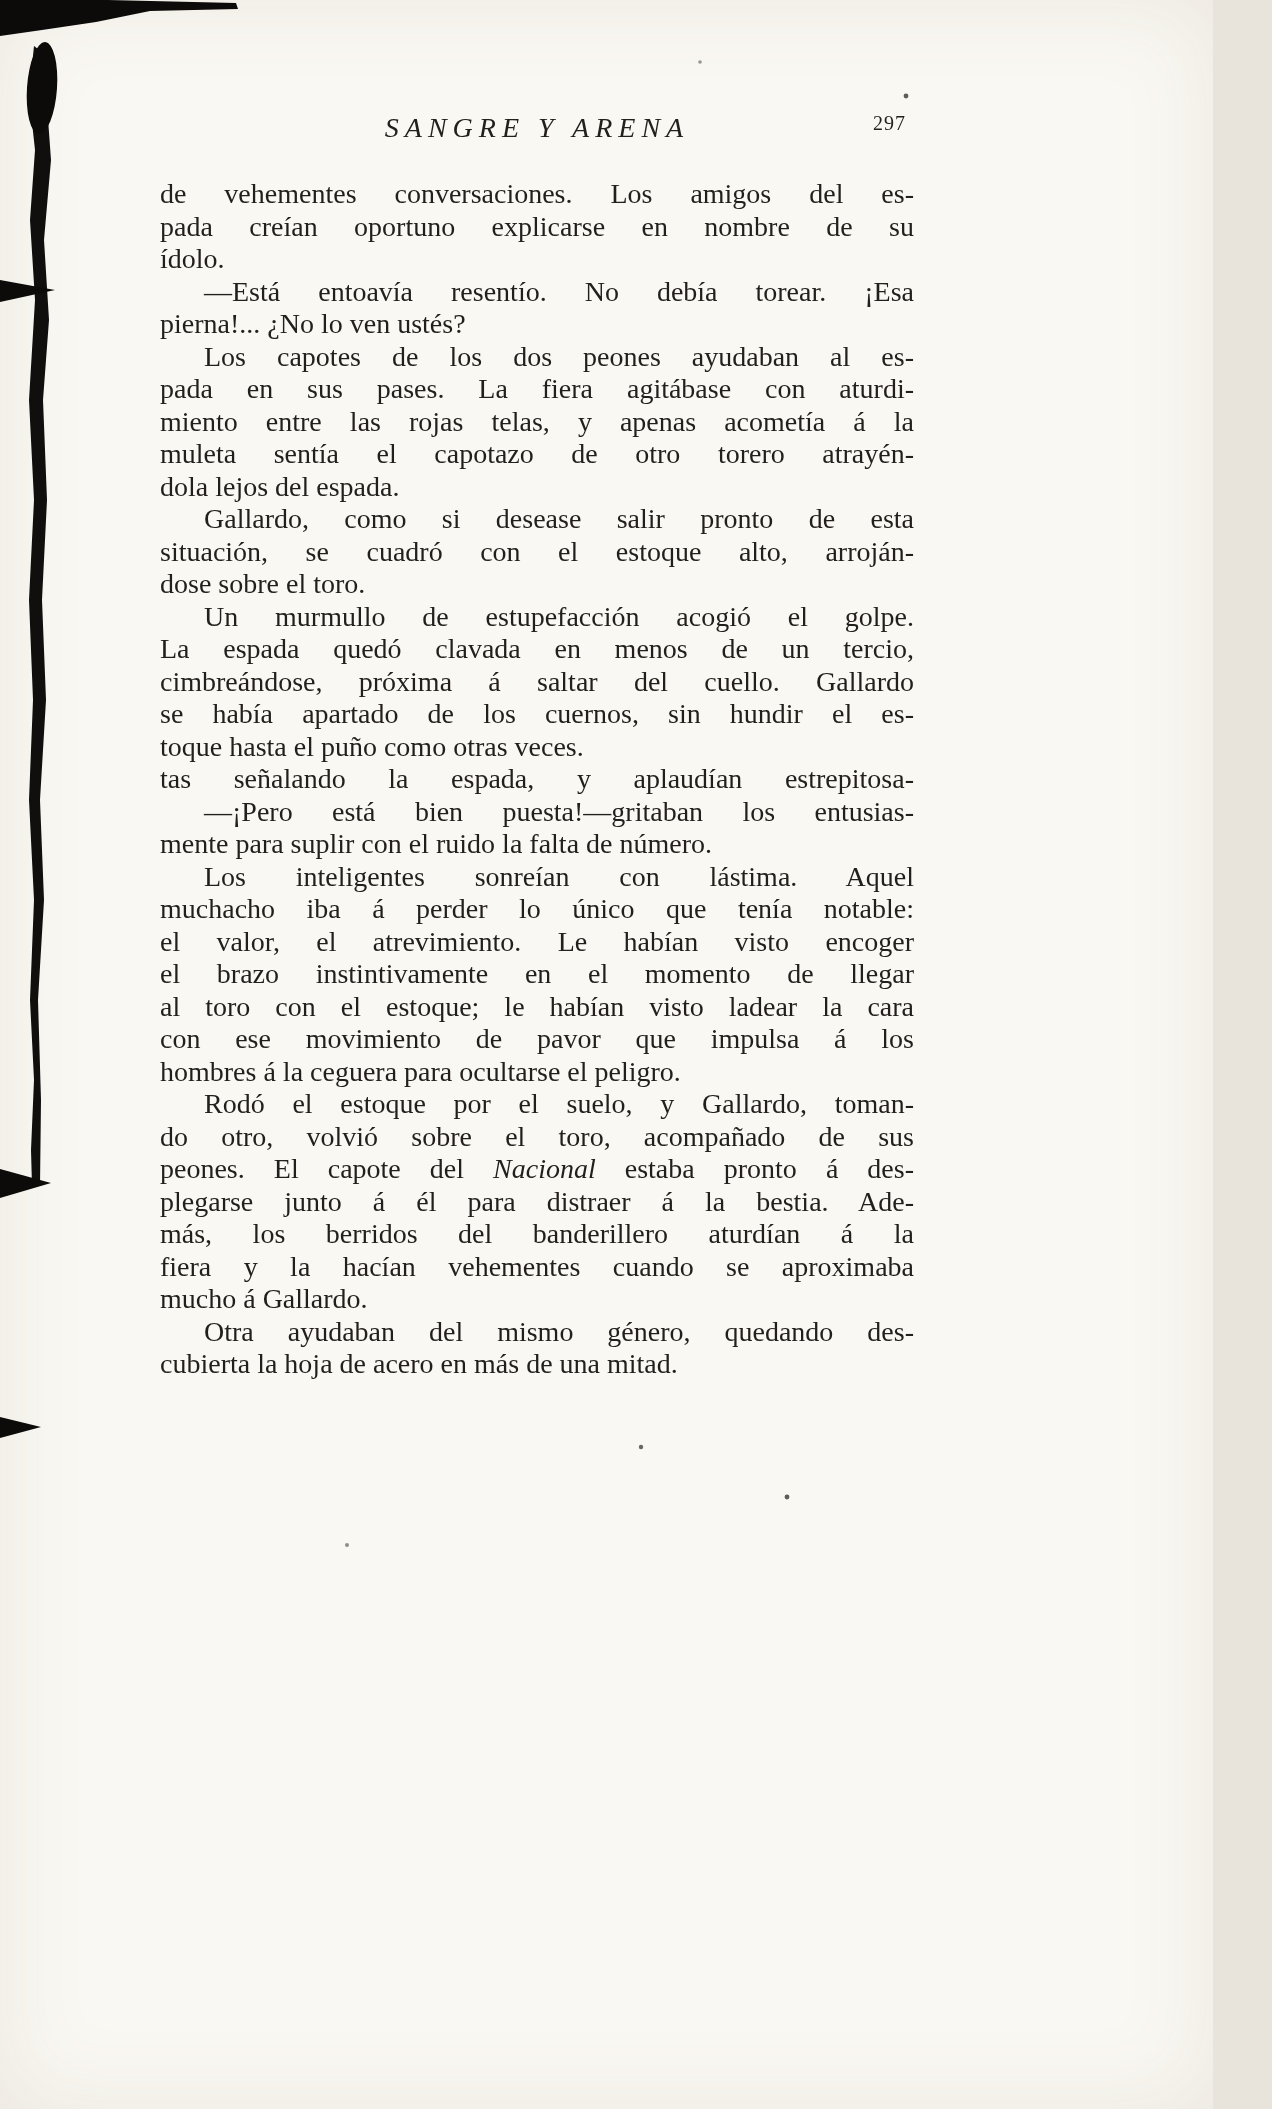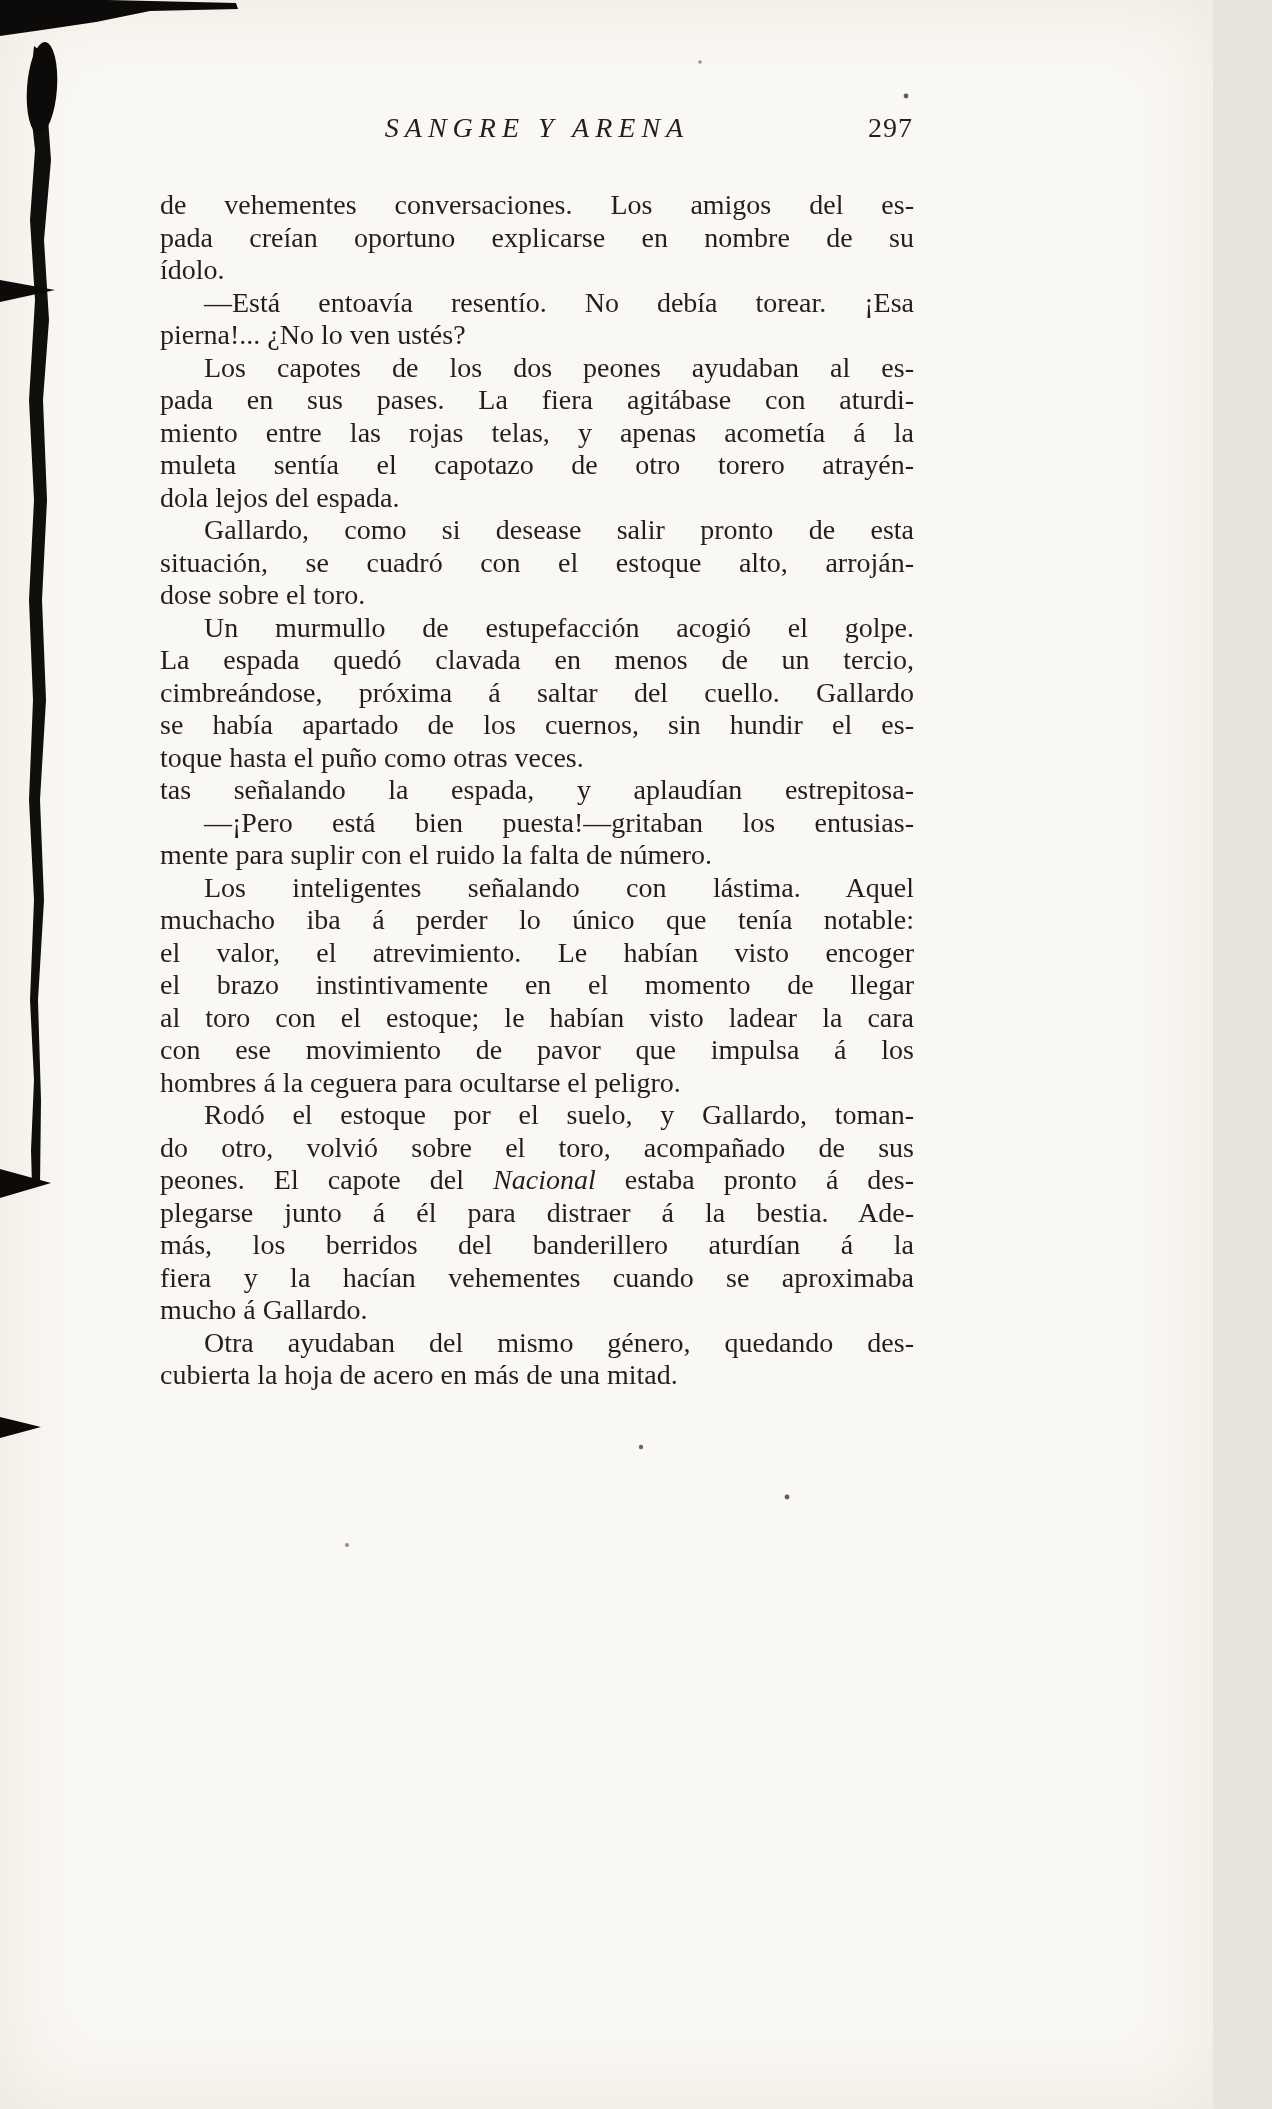--- a/index.html
+++ b/index.html
@@ -44,9 +44,9 @@
   }
   .page-number {
     position: absolute;
-    right: 1px;
+    right: 8px;
     top: 0;
-    font-size: 28px;
+    font-size: 20px;
     letter-spacing: 1px;
   }
   .text-block {

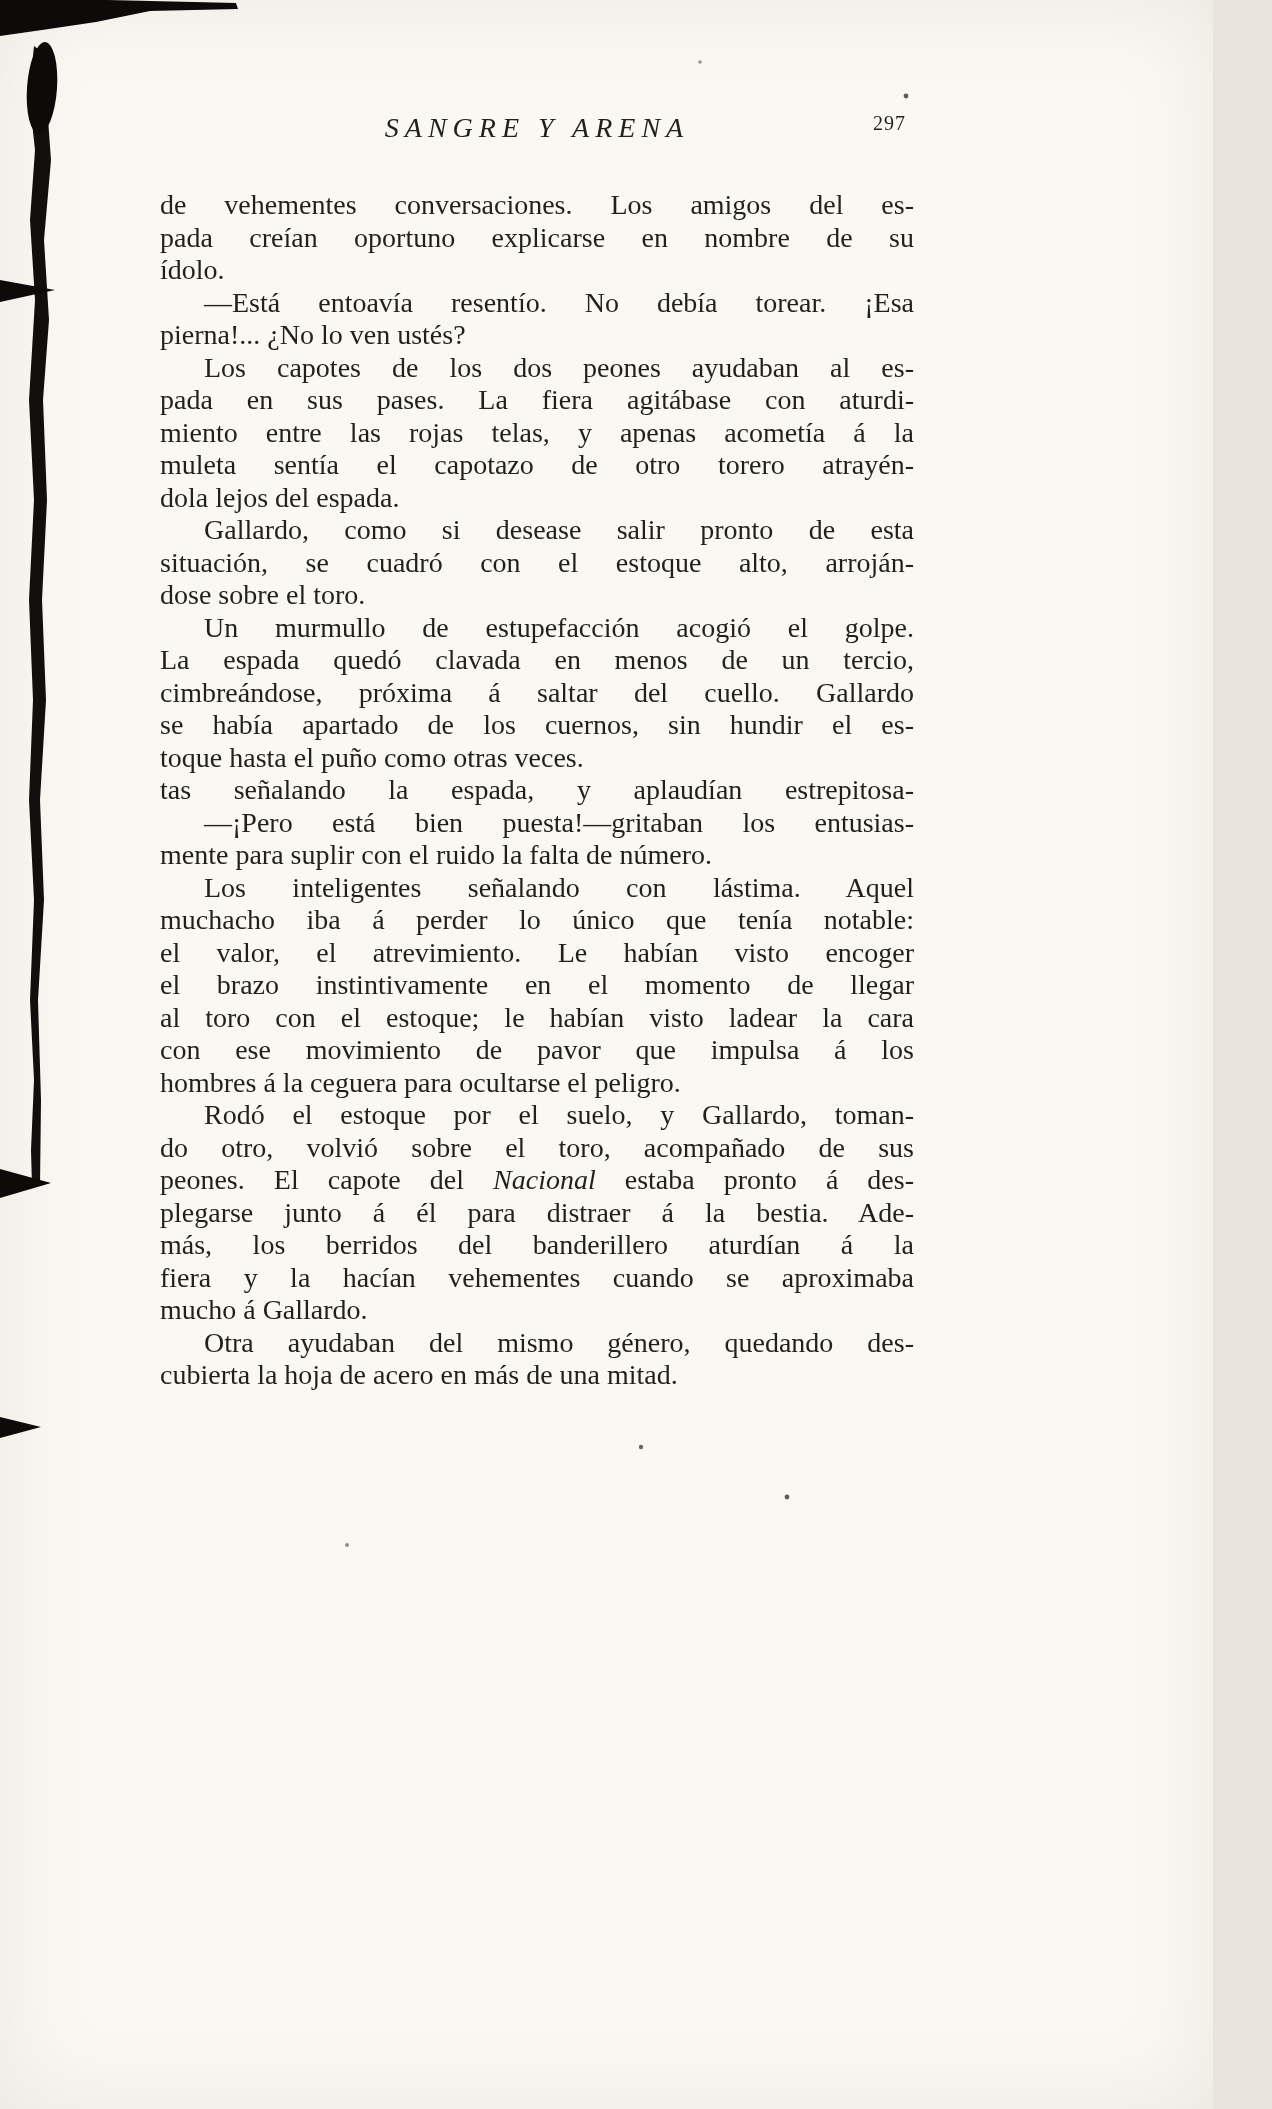--- a/index.html
+++ b/index.html
@@ -51,7 +51,7 @@
   }
   .text-block {
     position: absolute;
-    top: 189px;
+    top: 178px;
     left: 160px;
     width: 754px;
     font-size: 28px;

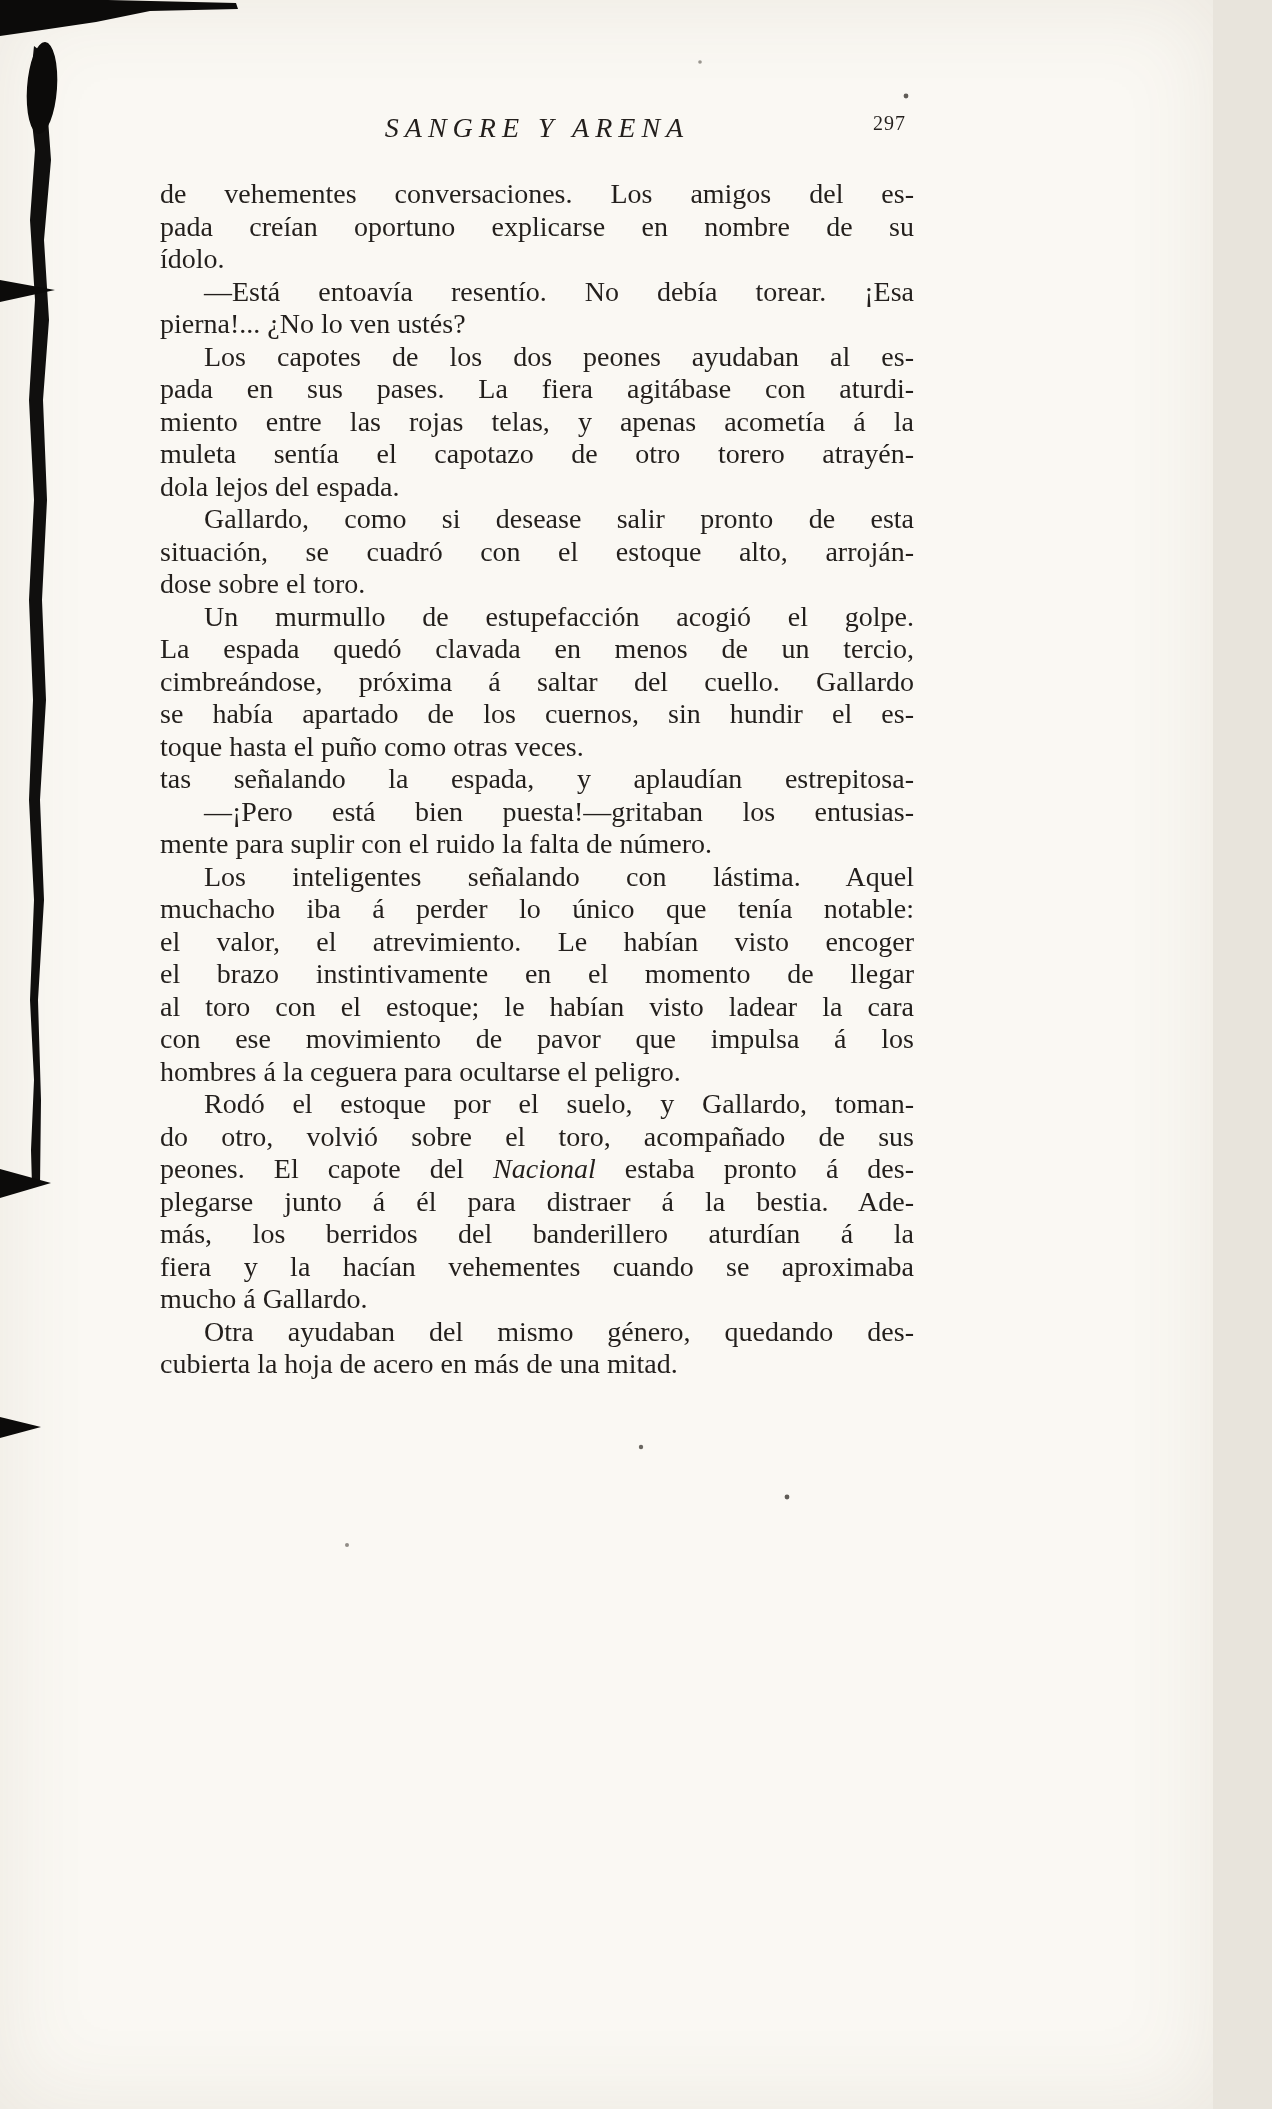--- a/index.html
+++ b/index.html
@@ -141,7 +141,7 @@
         <div class="line last">mente para suplir con el ruido la falta de número.</div>
       </div>
       <div class="paragraph">
-        <div class="line indent">Los inteligentes señalando con lástima. Aquel</div>
+        <div class="line indent">Los inteligentes sonreían con lástima. Aquel</div>
         <div class="line">muchacho iba á perder lo único que tenía notable:</div>
         <div class="line">el valor, el atrevimiento. Le habían visto encoger</div>
         <div class="line">el brazo instintivamente en el momento de llegar</div>

